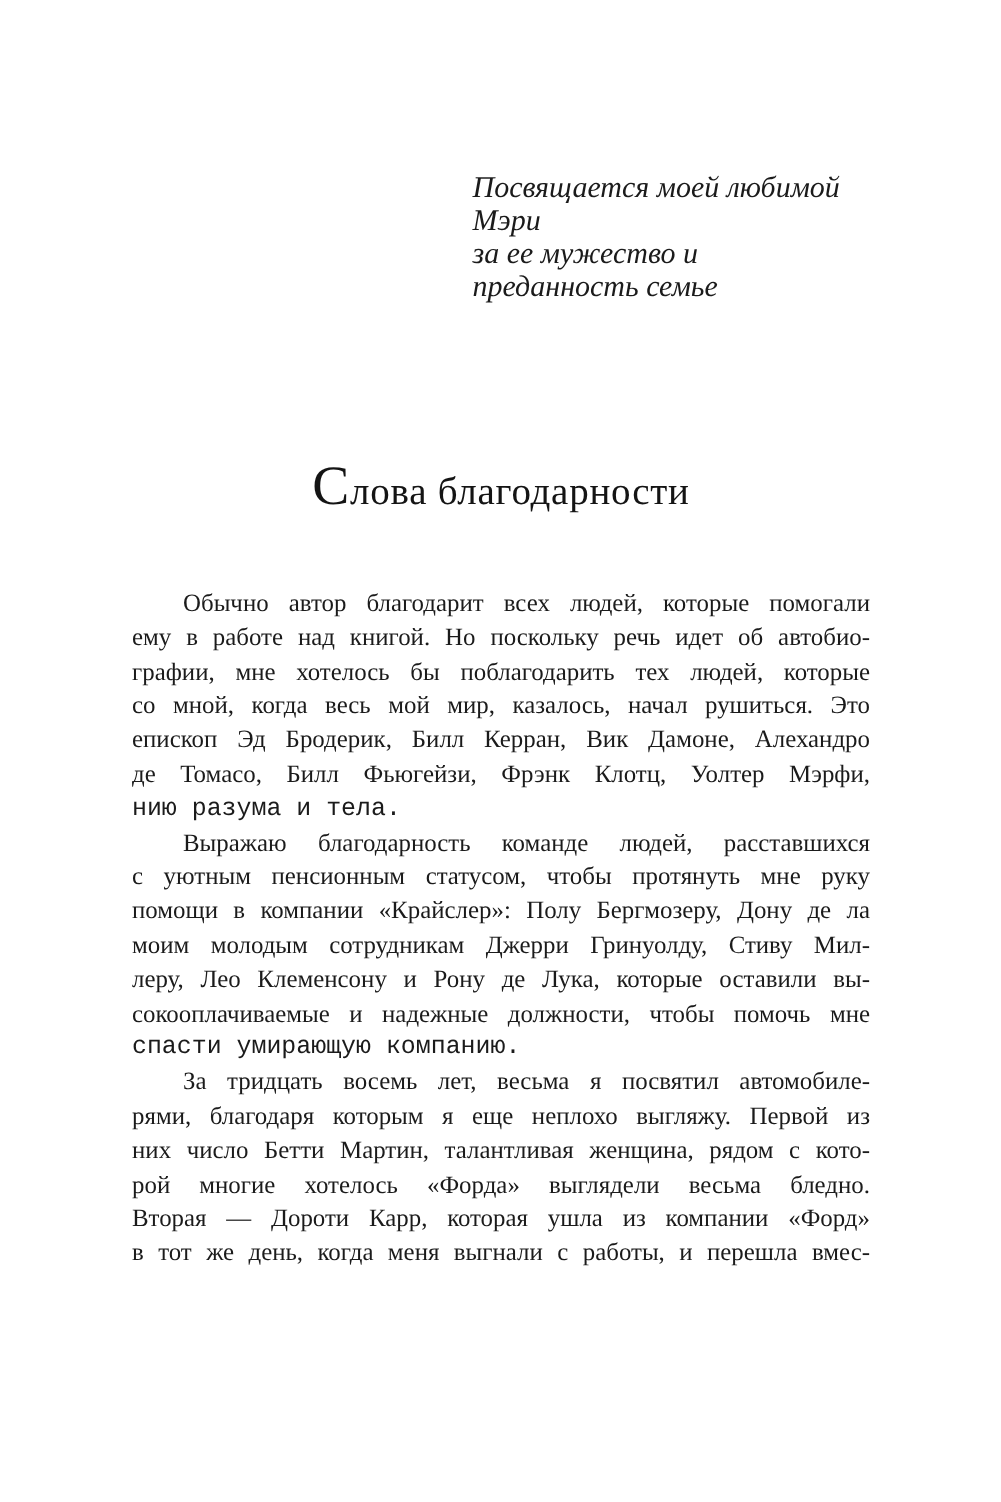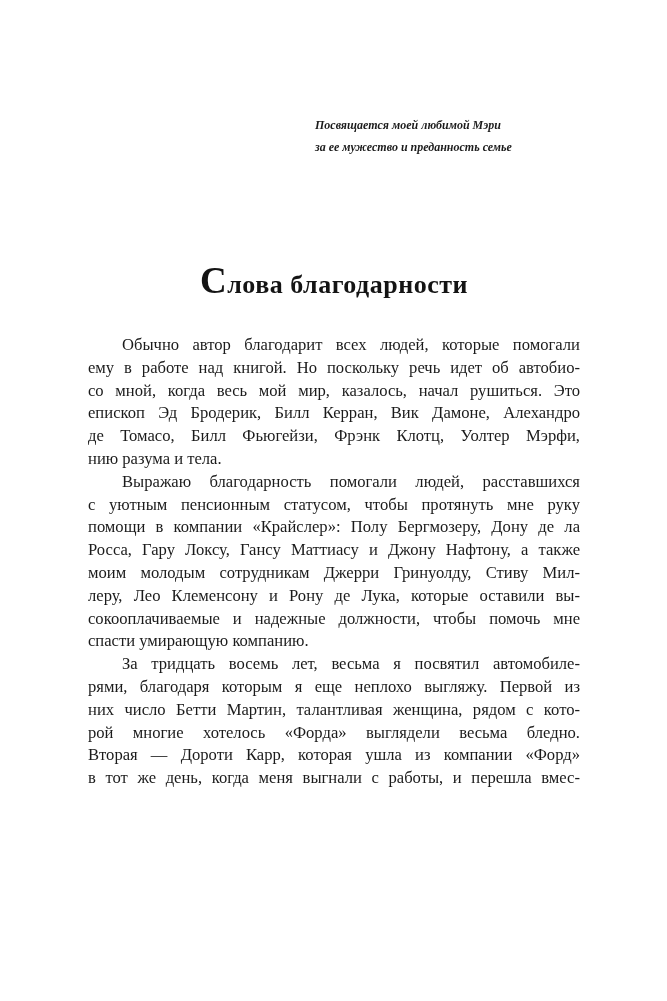--- a/index.html
+++ b/index.html
@@ -22,8 +22,8 @@
     margin-top: 114px;
     margin-left: 227px;
     font-style: italic;
-    font-weight: bold;
-    font-size: 12px;
+    font-weight: normal;
+    font-size: 20px;
     line-height: 22px;
     color: #1b1b1b;
   }

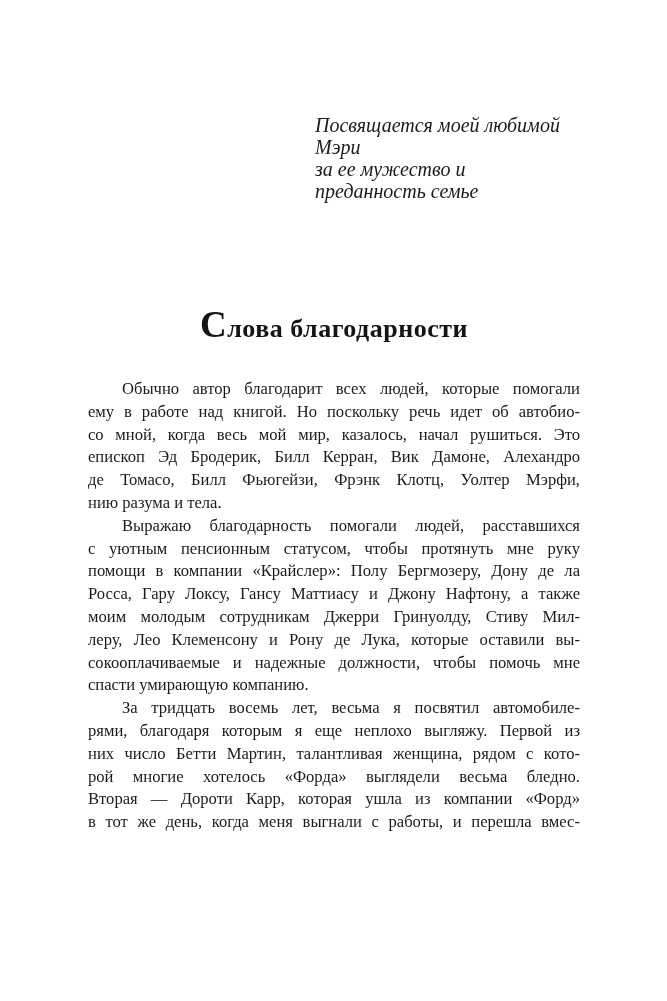--- a/index.html
+++ b/index.html
@@ -30,7 +30,7 @@
   .heading {
     margin-top: 104px;
     text-align: center;
-    font-weight: bold;
+    font-weight: normal;
     font-size: 26px;
     line-height: 38px;
     letter-spacing: 0.5px;

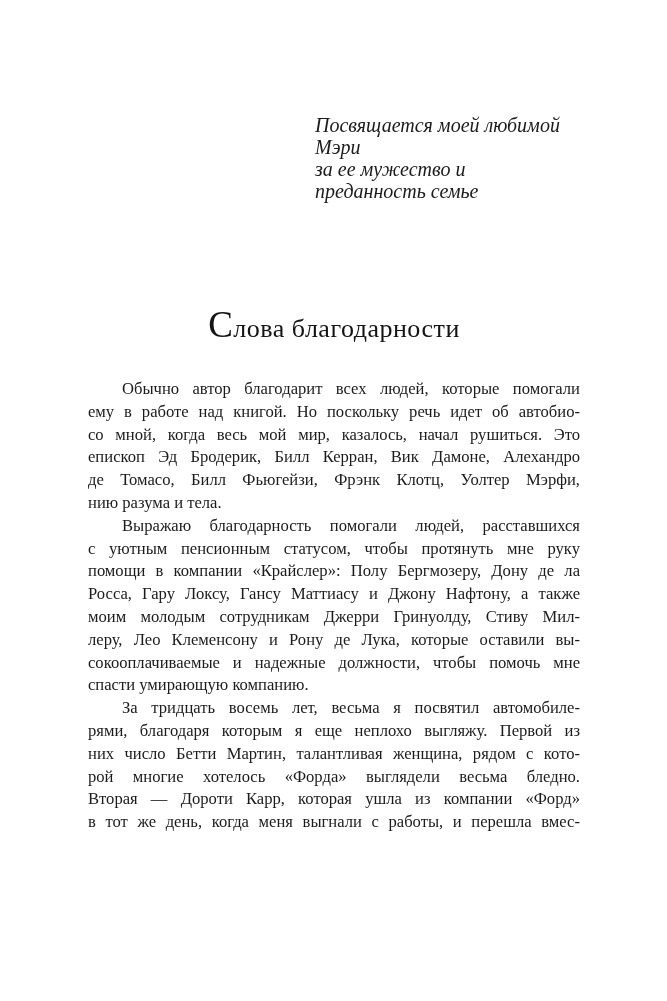--- a/index.html
+++ b/index.html
@@ -40,7 +40,7 @@
     font-size: 37px;
   }
   .body-text {
-    margin-top: 30px;
+    margin-top: 44px;
     font-size: 16.6px;
     line-height: 22.8px;
   }

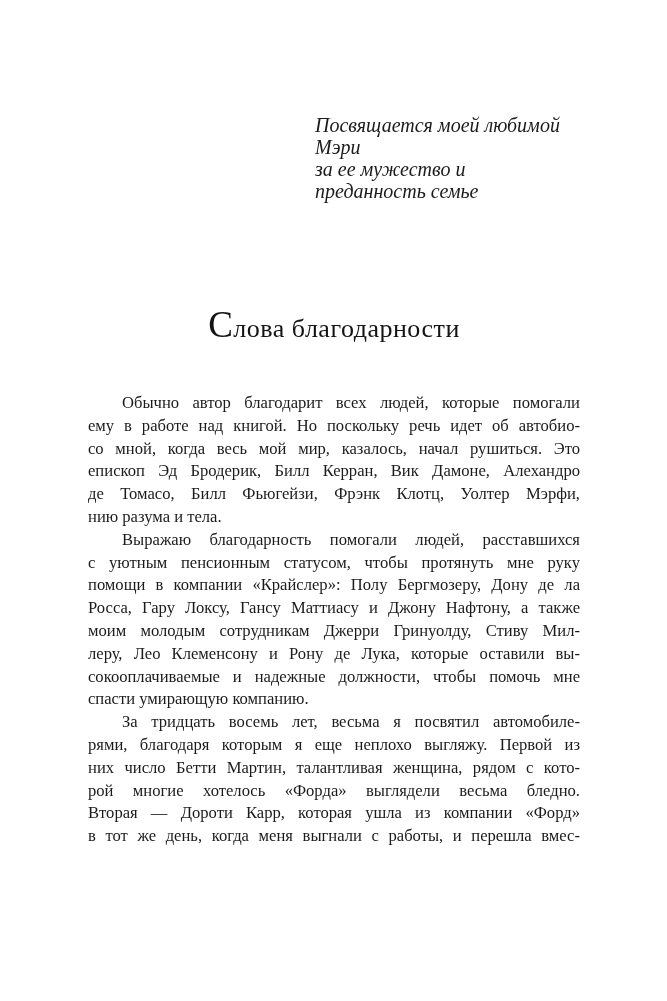--- a/index.html
+++ b/index.html
@@ -73,6 +73,7 @@
       <div class="paragraph">
         <div class="line first">Обычно автор благодарит всех людей, которые помогали</div>
         <div class="line">ему в работе над книгой. Но поскольку речь идет об автобио-</div>
+        <div class="line">графии, мне хотелось бы поблагодарить тех людей, которые</div>
         <div class="line">со мной, когда весь мой мир, казалось, начал рушиться. Это</div>
         <div class="line">епископ Эд Бродерик, Билл Керран, Вик Дамоне, Алехандро</div>
         <div class="line">де Томасо, Билл Фьюгейзи, Фрэнк Клотц, Уолтер Мэрфи,</div>

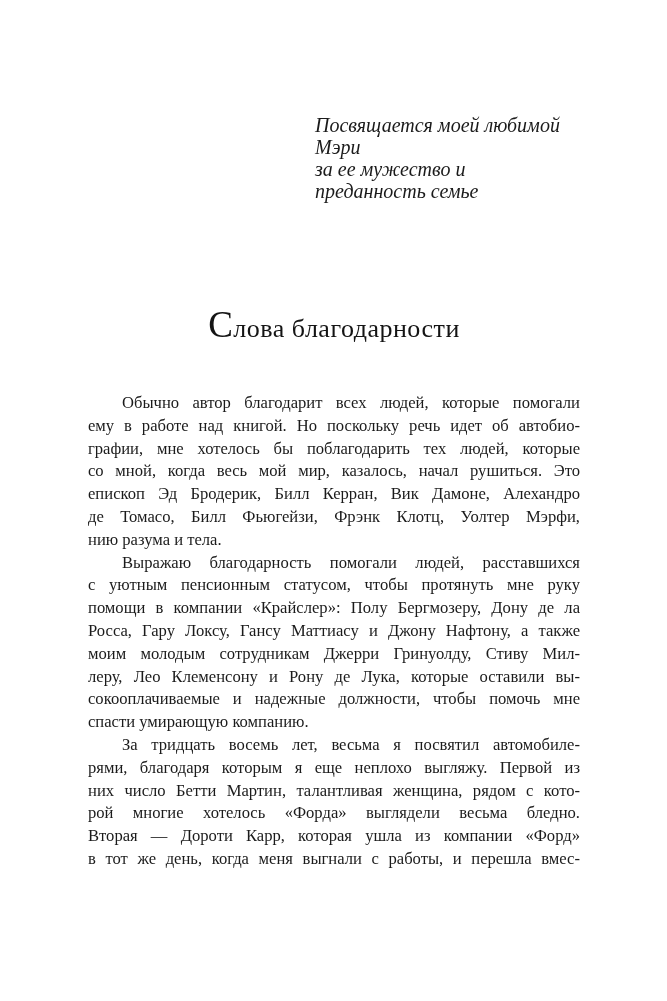--- a/index.html
+++ b/index.html
@@ -55,6 +55,7 @@
   }
   .line.para-last {
     text-align-last: left;
+    font-family: Liberation Mono, monospace;
   }
 </style>
 </head>

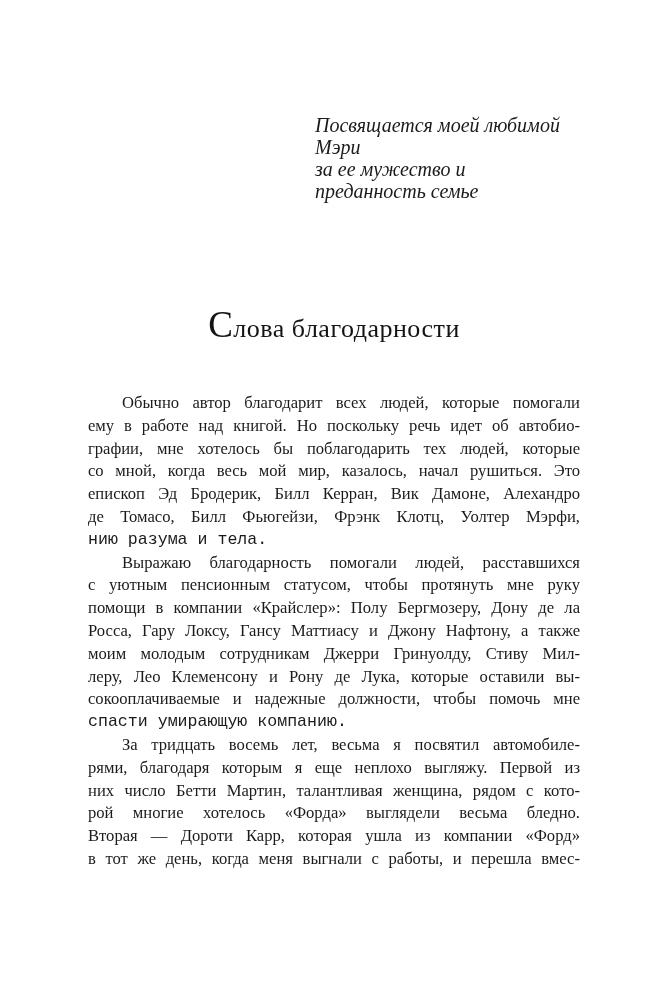--- a/index.html
+++ b/index.html
@@ -81,7 +81,7 @@
         <div class="line para-last">нию разума и тела.</div>
       </div>
       <div class="paragraph">
-        <div class="line first">Выражаю благодарность помогали людей, расставшихся</div>
+        <div class="line first">Выражаю благодарность команде людей, расставшихся</div>
         <div class="line">с уютным пенсионным статусом, чтобы протянуть мне руку</div>
         <div class="line">помощи в компании «Крайслер»: Полу Бергмозеру, Дону де ла</div>
         <div class="line">Росса, Гару Локсу, Гансу Маттиасу и Джону Нафтону, а также</div>

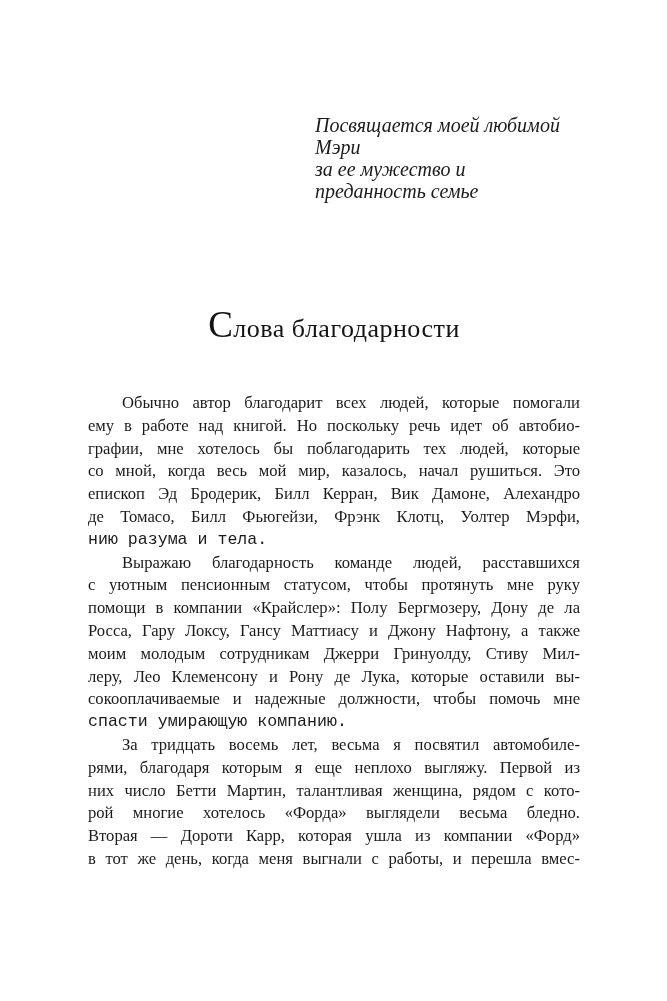--- a/index.html
+++ b/index.html
@@ -84,7 +84,6 @@
         <div class="line first">Выражаю благодарность команде людей, расставшихся</div>
         <div class="line">с уютным пенсионным статусом, чтобы протянуть мне руку</div>
         <div class="line">помощи в компании «Крайслер»: Полу Бергмозеру, Дону де ла</div>
-        <div class="line">Росса, Гару Локсу, Гансу Маттиасу и Джону Нафтону, а также</div>
         <div class="line">моим молодым сотрудникам Джерри Гринуолду, Стиву Мил-</div>
         <div class="line">леру, Лео Клеменсону и Рону де Лука, которые оставили вы-</div>
         <div class="line">сокооплачиваемые и надежные должности, чтобы помочь мне</div>

